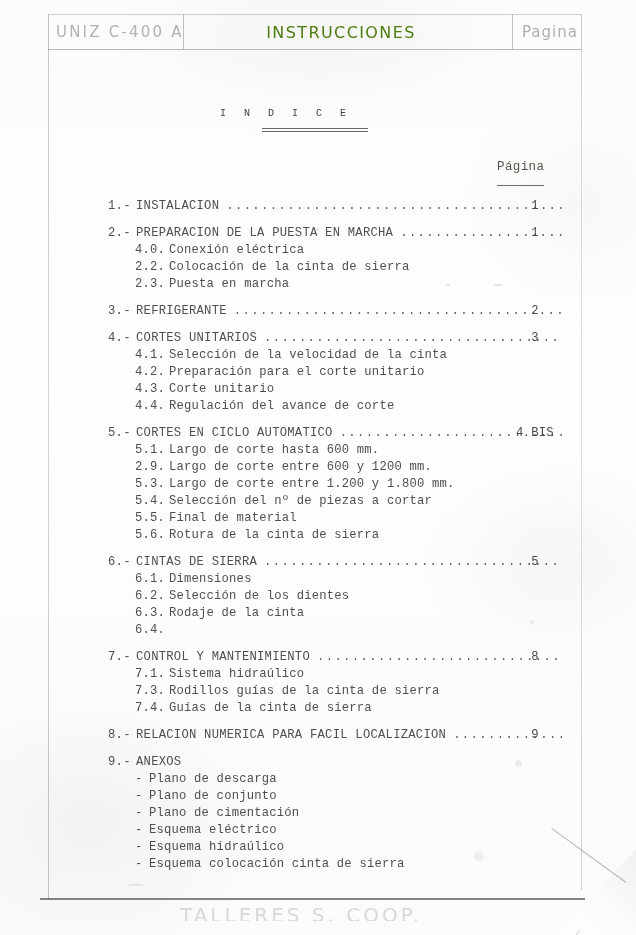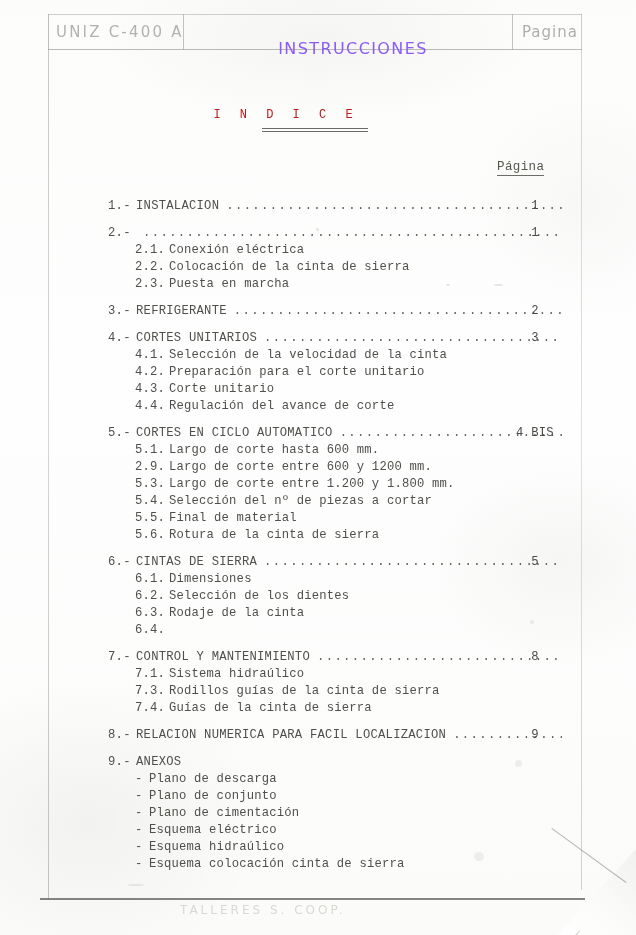--- a/index.html
+++ b/index.html
@@ -65,14 +65,13 @@
     color: #b2b2ae;
   }
   .hdr-title {
-    left: 150px;
+    left: 138px;
     width: 310px;
     justify-content: center;
     font-family: "DejaVu Sans", sans-serif;
     font-size: 16px;
     letter-spacing: 1.4px;
-    color: #8b5cf6;
-    margin-top: 16px;
+    color: #4d7c0f;
   }
   .hdr-pagina {
     left: 474px;

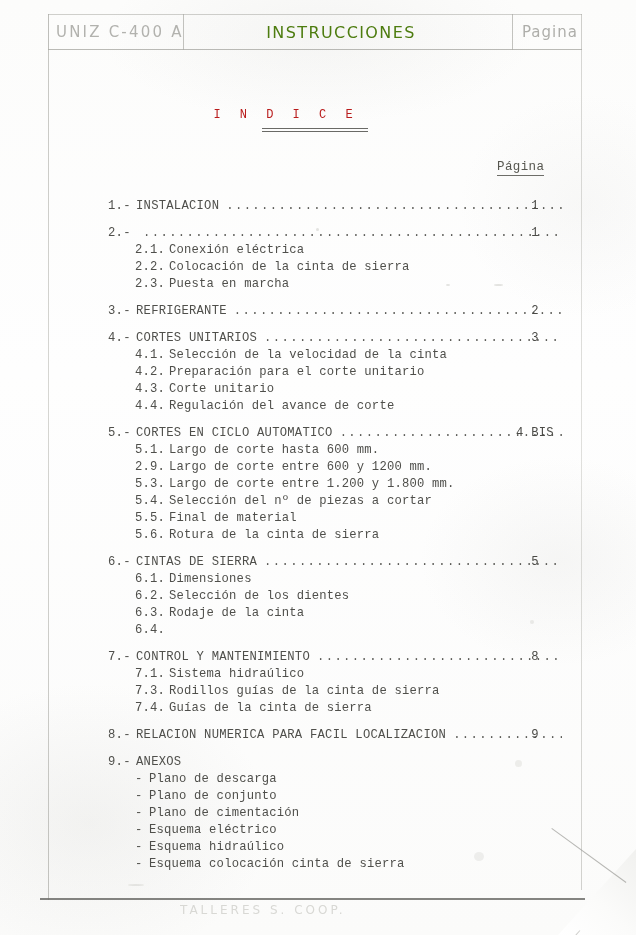--- a/index.html
+++ b/index.html
@@ -138,9 +138,9 @@
     left: 0; top: 108px;
     width: 572px;
     text-align: center;
-    font-size: 12px;
+    font-size: 10px;
     letter-spacing: 6px;
-    color: #b91c1c;
+    color: #404040;
   }
   .doc-title-rule {
     position: absolute;

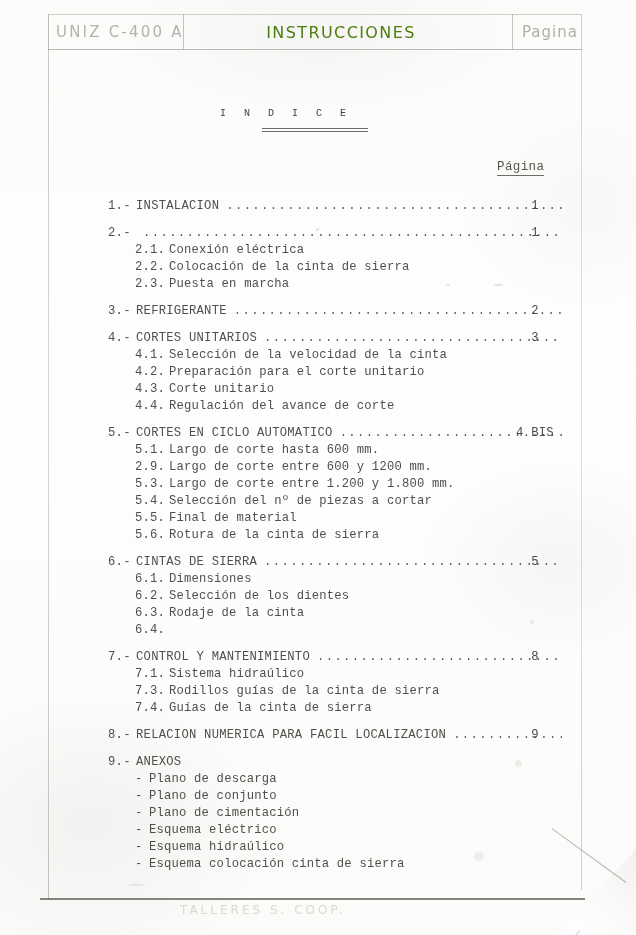--- a/index.html
+++ b/index.html
@@ -159,7 +159,7 @@
     letter-spacing: .4px;
     color: #56564f;
     border-bottom: 1px solid #6d6d68;
-    padding-bottom: 1px;
+    padding-bottom: 11px;
   }
 
   

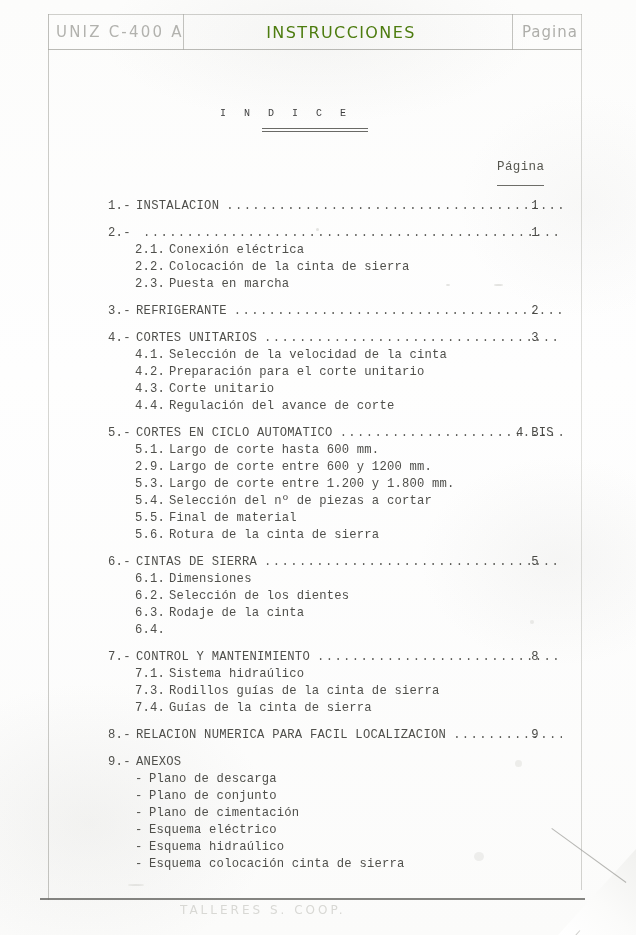--- a/index.html
+++ b/index.html
@@ -279,6 +279,7 @@
       <div class="grp">
         <div class="row-main">
           <span class="num">2.-</span>
+          <span class="lbl">PREPARACION DE LA PUESTA EN MARCHA</span>
           <span class="dots">..........................................................................</span>
           <span class="pg">1</span>
         </div>

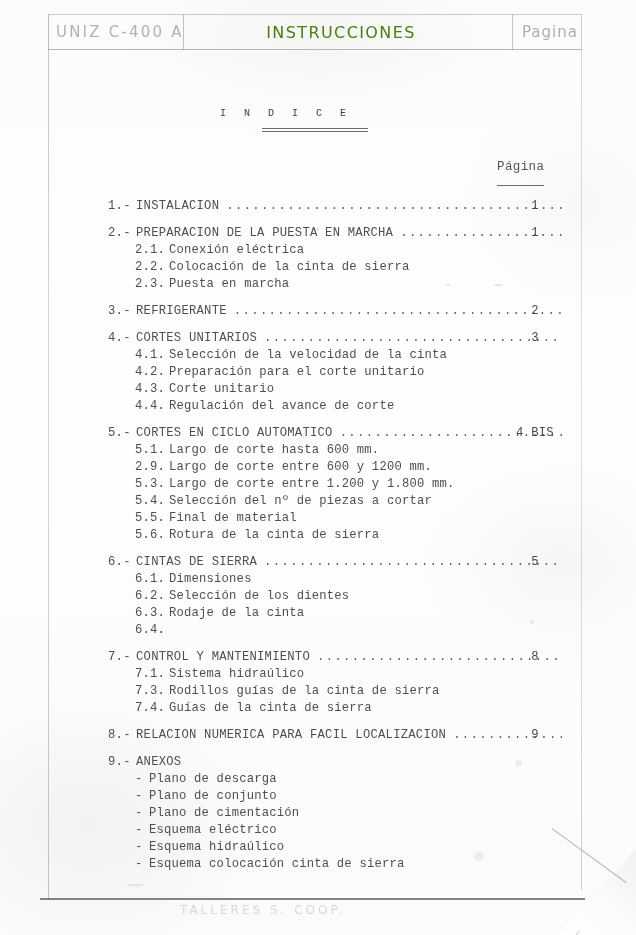--- a/index.html
+++ b/index.html
@@ -284,7 +284,7 @@
           <span class="pg">1</span>
         </div>
         <div class="row-sub">
-          <span class="snum">2.1.</span>
+          <span class="snum">4.0.</span>
           <span>Conexión eléctrica</span>
         </div>
         <div class="row-sub">

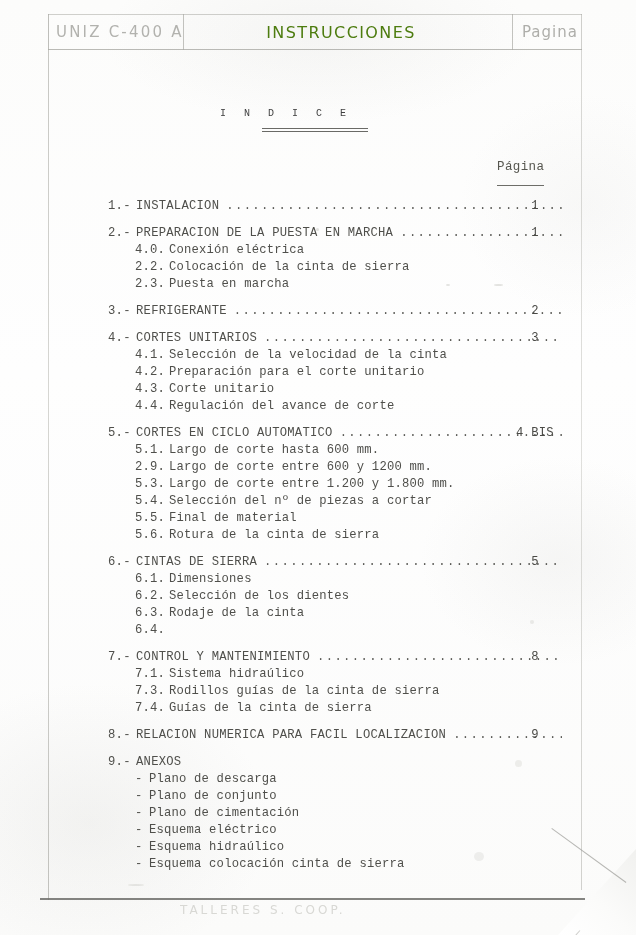--- a/index.html
+++ b/index.html
@@ -230,7 +230,7 @@
     top: 903px;
     width: 300px;
     font-family: "DejaVu Sans", sans-serif;
-    font-size: 12px;
+    font-size: 20px;
     letter-spacing: 3px;
     color: #d8d8d4;
     white-space: nowrap;

